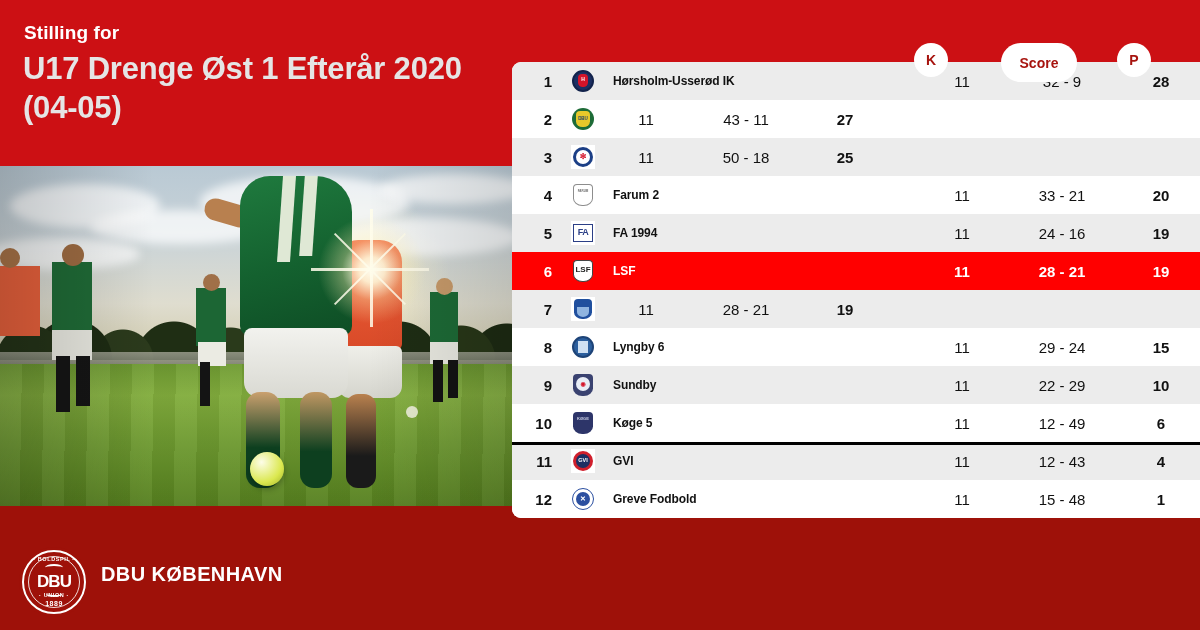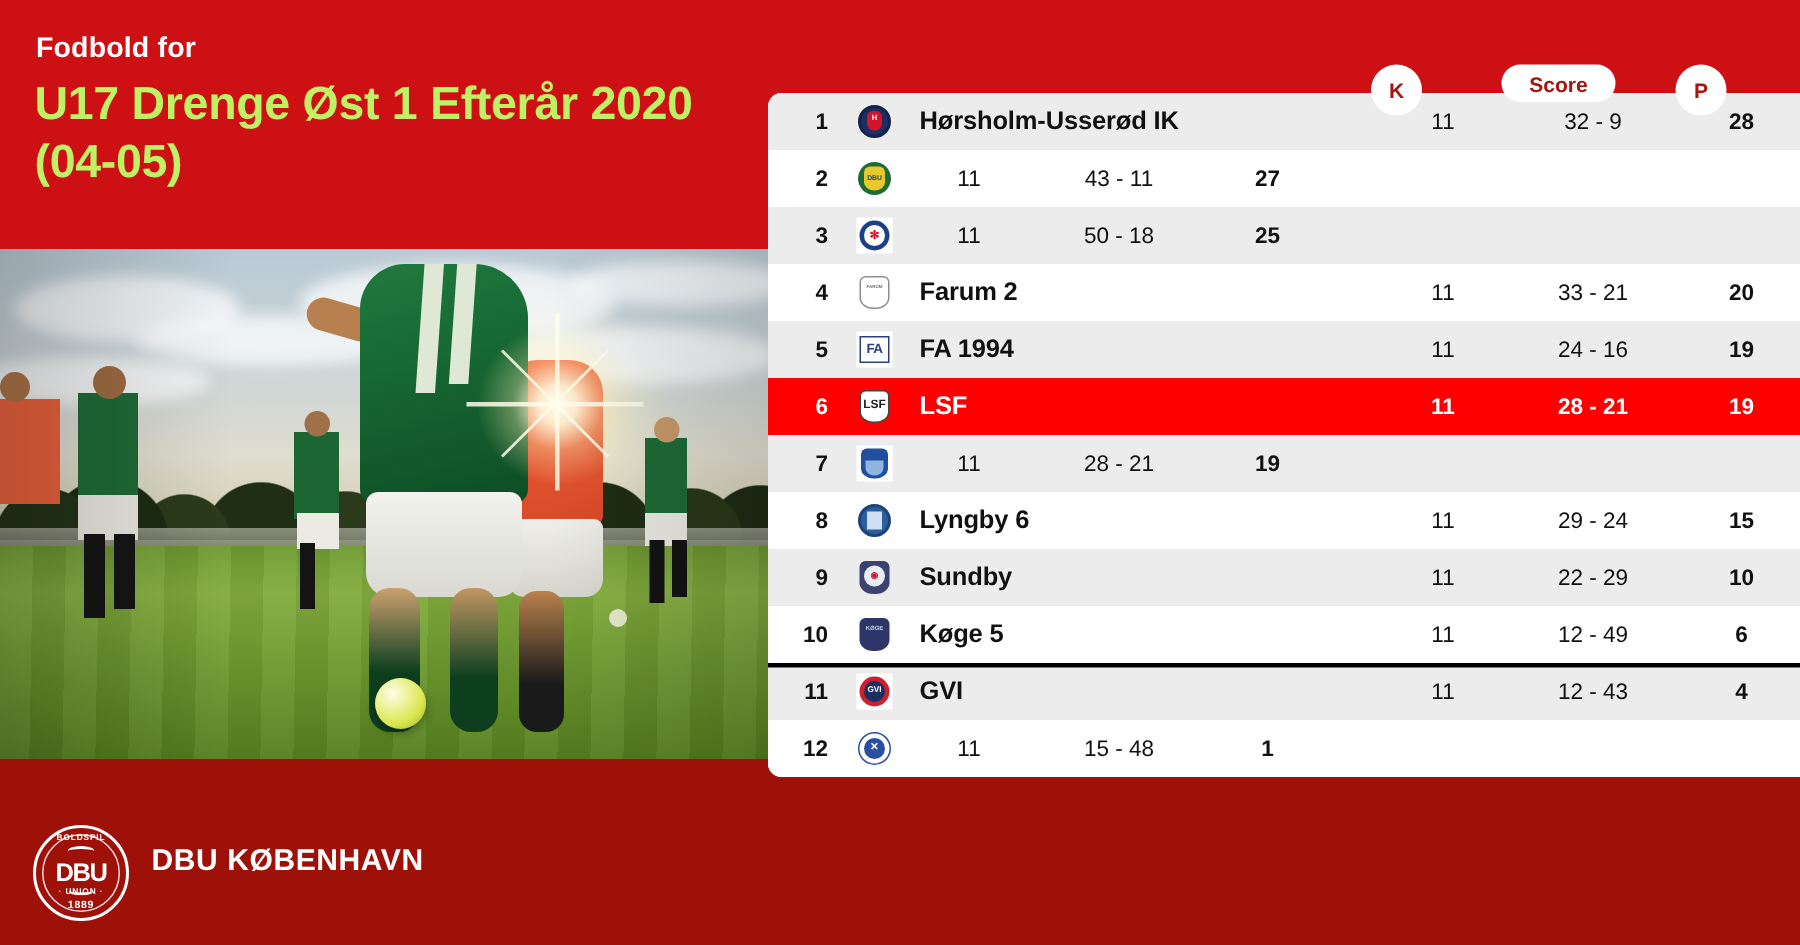--- a/index.html
+++ b/index.html
@@ -243,7 +243,7 @@
 <body>
 
 <div class="top-band">
-  <div class="kicker">Fodbold for</div>
+  <div class="kicker">Stilling for</div>
   <div class="headline">U17 Drenge Øst 1 Efterår 2020 (04-05)</div>
 </div>
 

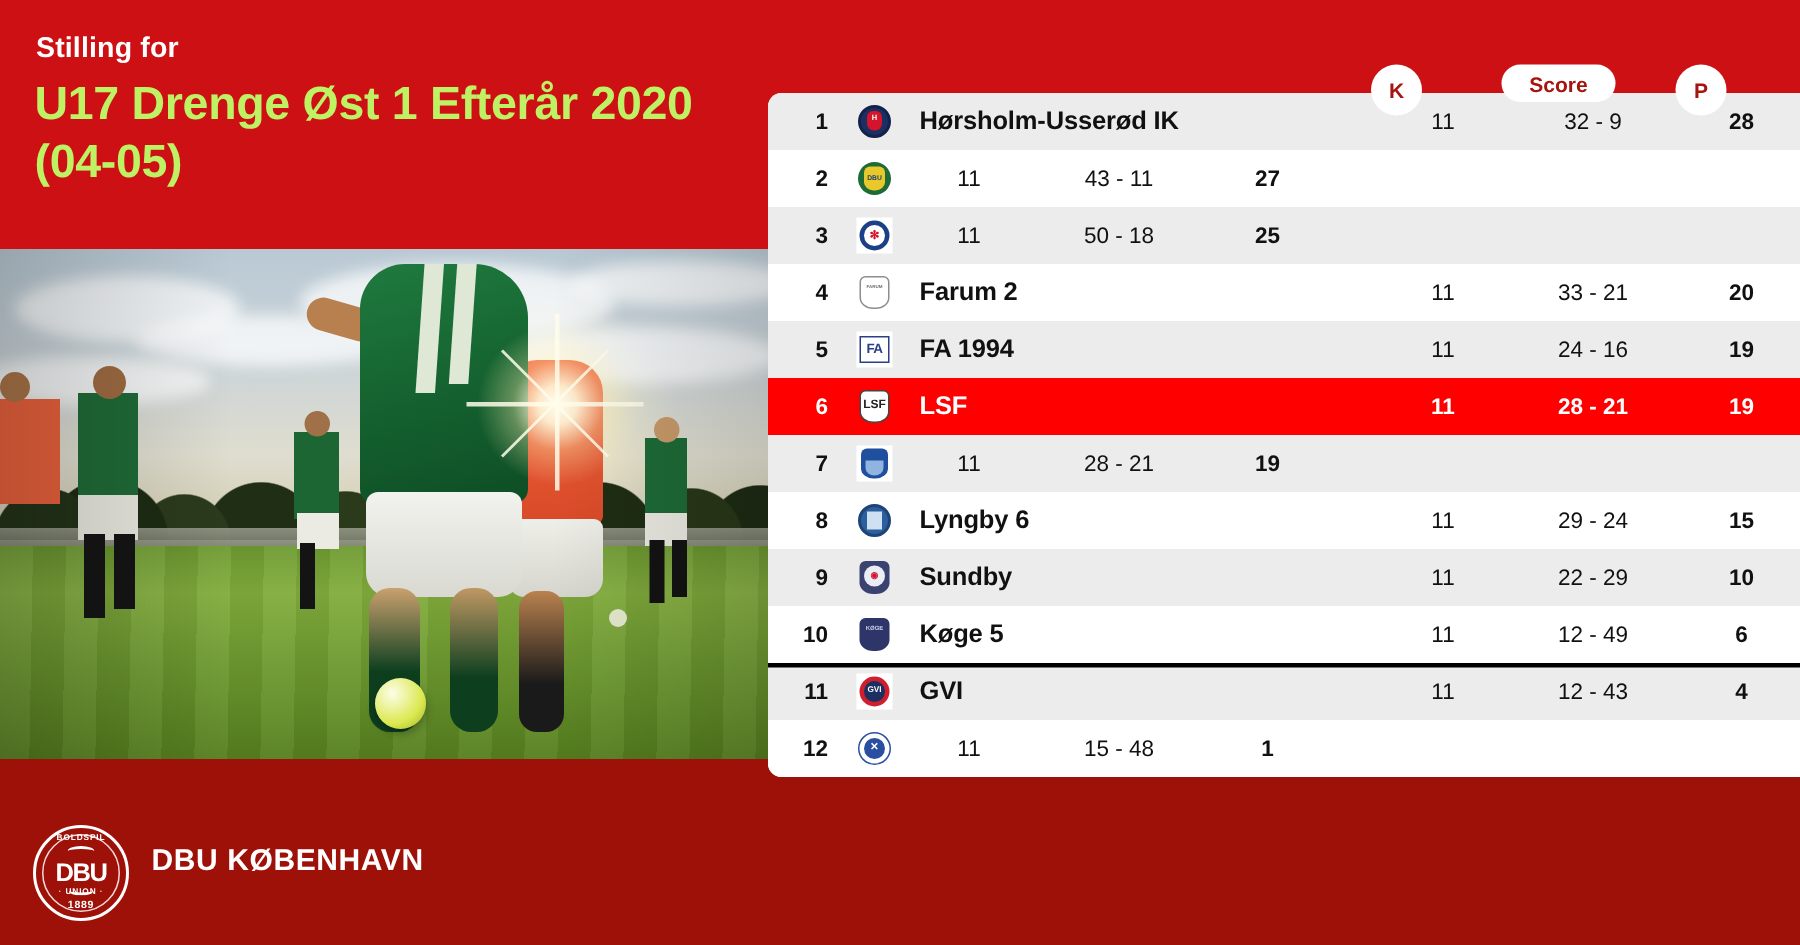--- a/index.html
+++ b/index.html
@@ -21,7 +21,7 @@
   }
   .headline{
     position:absolute; left:23px; top:49px; width:470px;
-    font-size:31px; font-weight:bold; color:#bef264;
+    font-size:31px; font-weight:bold; color:#e5e5e5;
     line-height:1.26; letter-spacing:-.2px;
   }
 

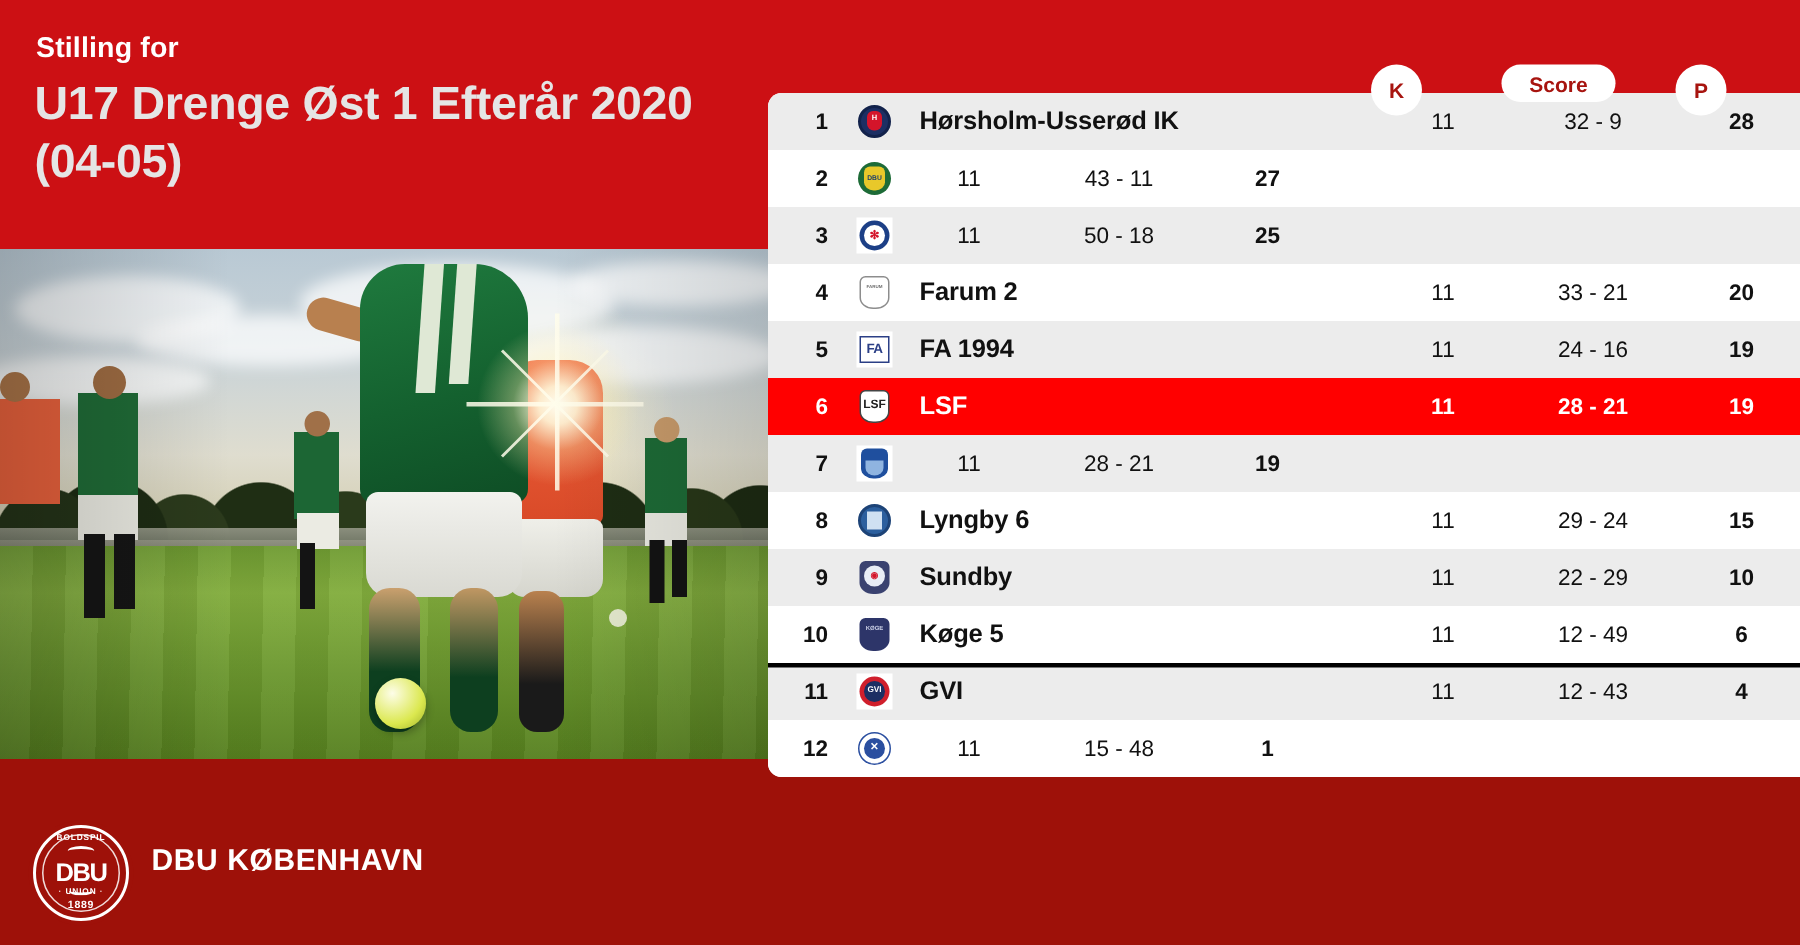--- a/index.html
+++ b/index.html
@@ -194,7 +194,7 @@
     font-size:14px; z-index:5;
   }
   .pill-k{ left:914px; top:43px; width:34px; height:34px; }
-  .pill-score{ left:1001px; top:43px; width:76px; height:25px; }
+  .pill-score{ left:1001px; top:43px; width:76px; height:39px; }
   .pill-p{ left:1117px; top:43px; width:34px; height:34px; }
 
   

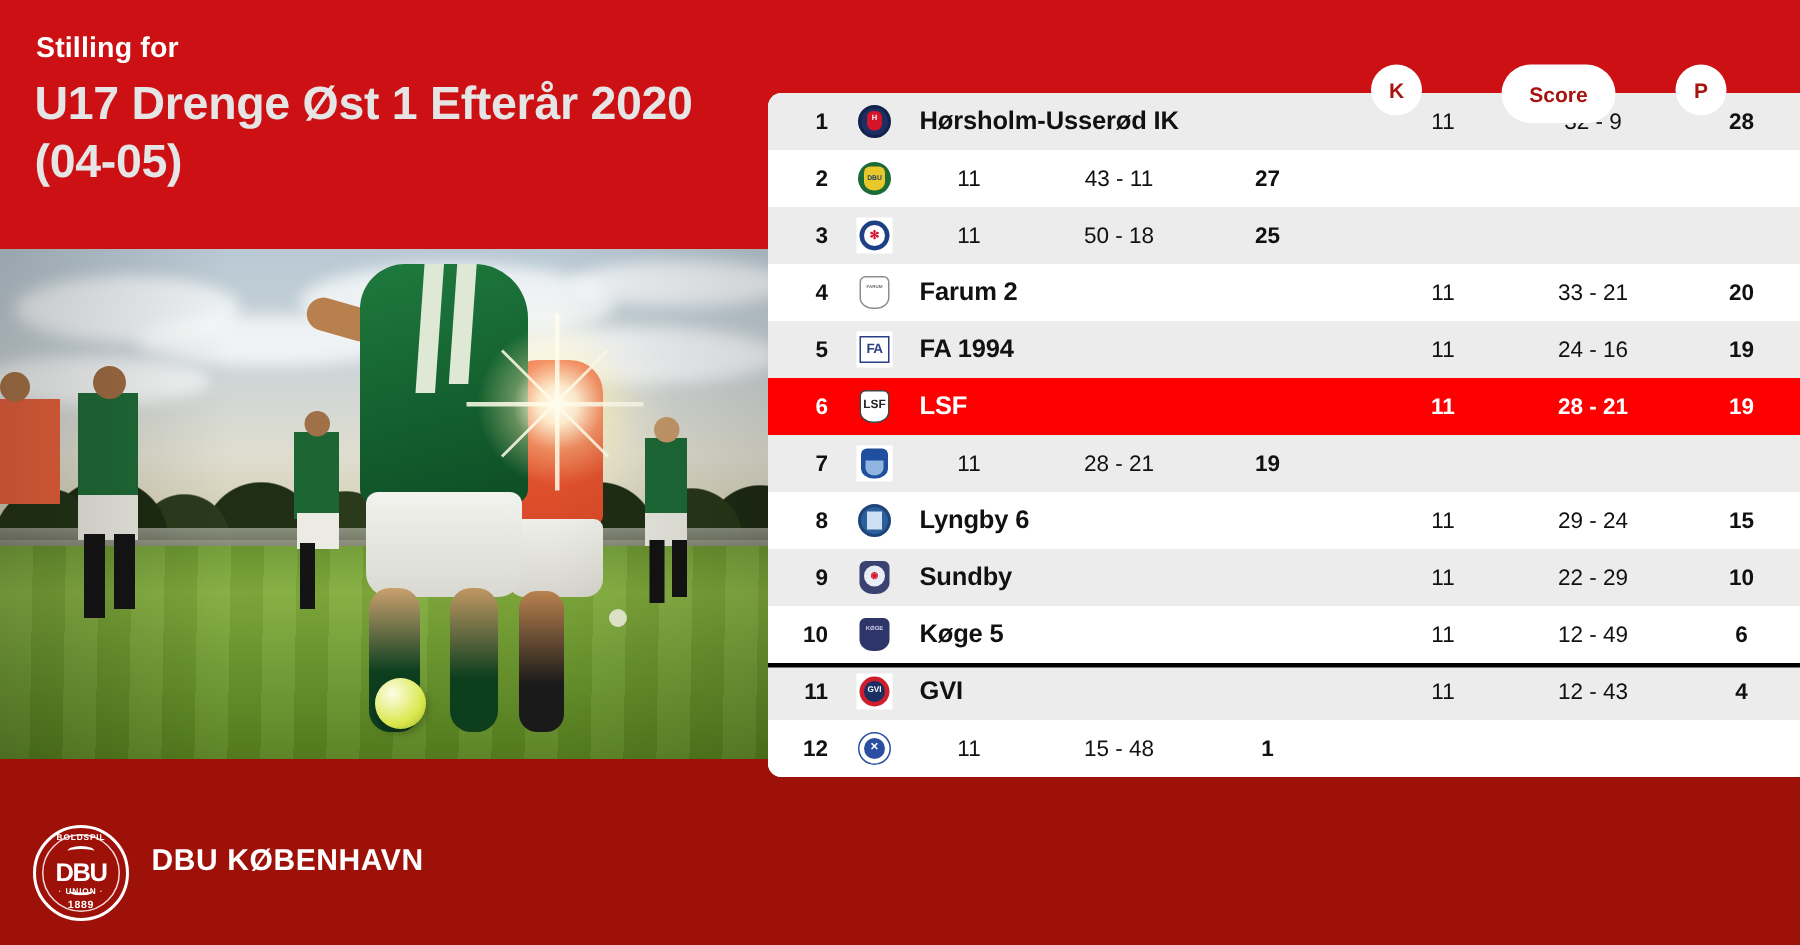--- a/index.html
+++ b/index.html
@@ -170,7 +170,7 @@
 
   .c-pos{ width:48px; text-align:right; padding-right:8px; font-weight:bold; font-size:15px; }
   .c-badge{ width:46px; display:flex; justify-content:center; align-items:center; }
-  .c-team{ flex:1; font-weight:bold; font-size:17px; padding-left:7px; letter-spacing:-.1px; }
+  .c-team{ flex:1; font-weight:bold; font-size:12px; padding-left:7px; letter-spacing:-.1px; }
   .c-k{ width:80px; text-align:center; font-size:15px; }
   .c-score{ width:120px; text-align:center; font-size:15px; }
   .c-p{ width:78px; text-align:center; font-weight:bold; font-size:15px; }

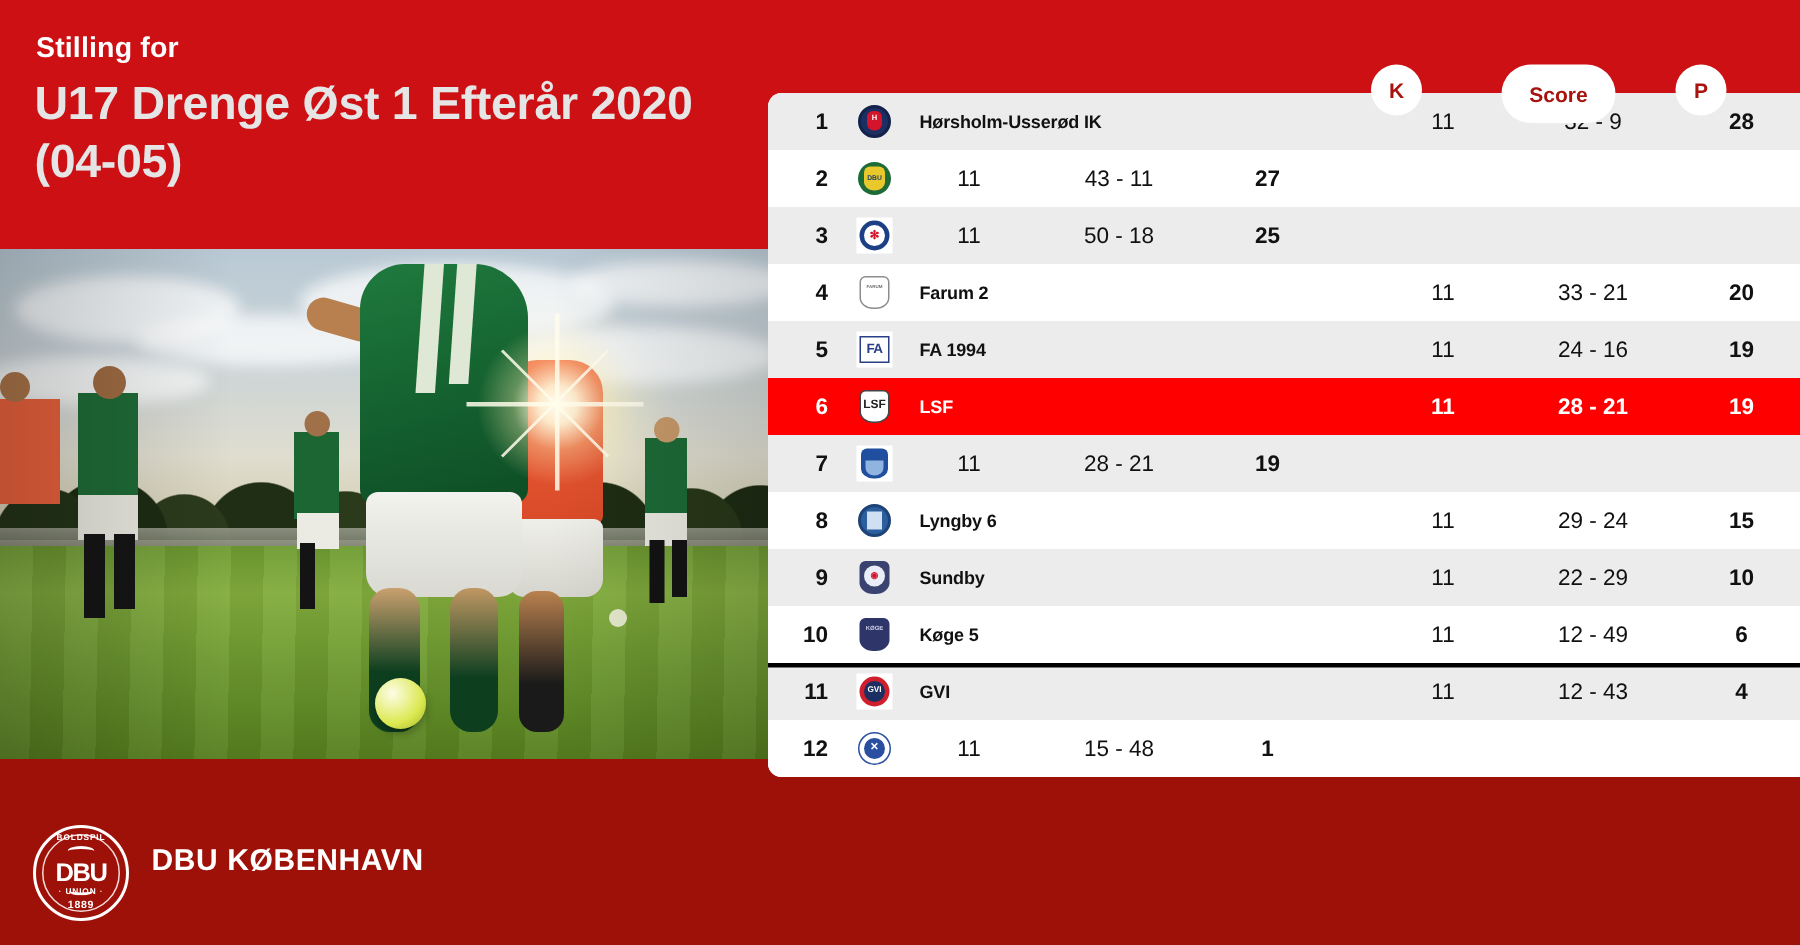--- a/index.html
+++ b/index.html
@@ -476,6 +476,7 @@
             <div class="mini" style="top:8px;font-size:7px;color:#fff">✕</div>
           </div>
         </div>
+        <div class="c-team">Greve Fodbold</div>
         <div class="c-k">11</div>
         <div class="c-score">15 - 48</div>
         <div class="c-p">1</div>

